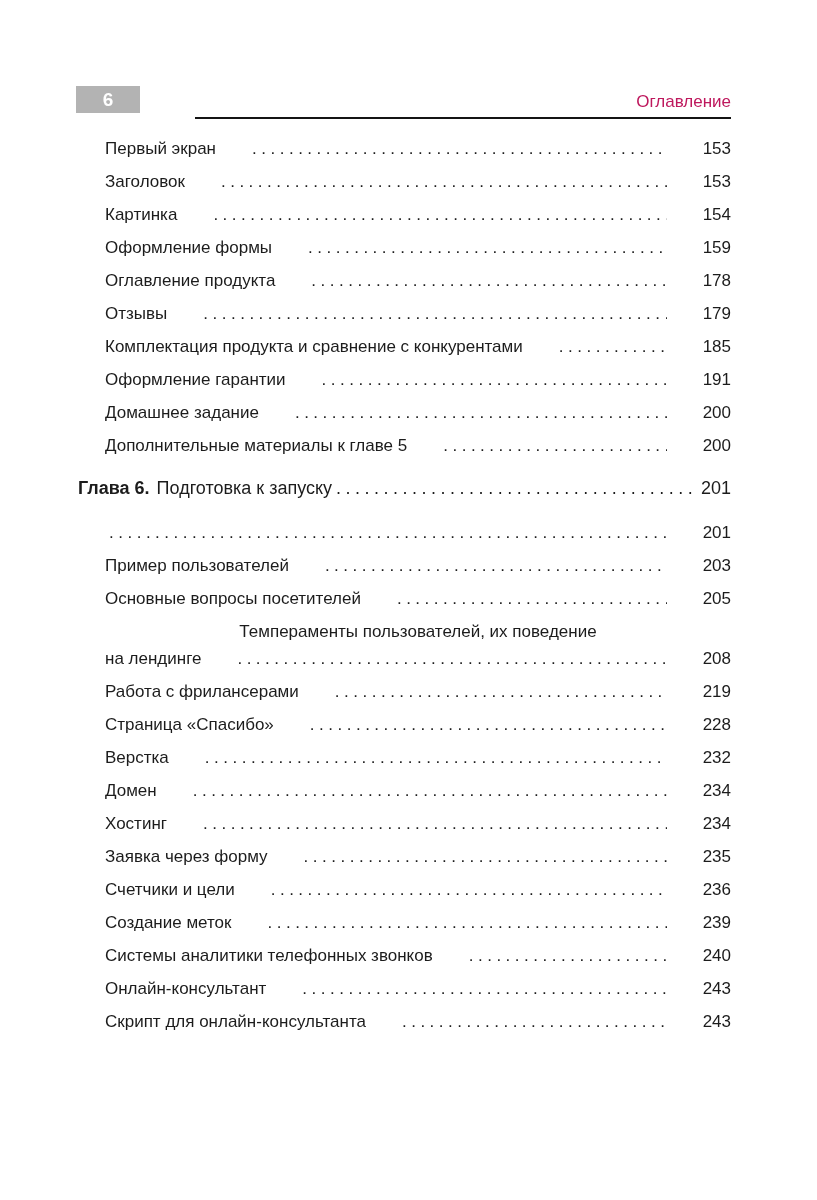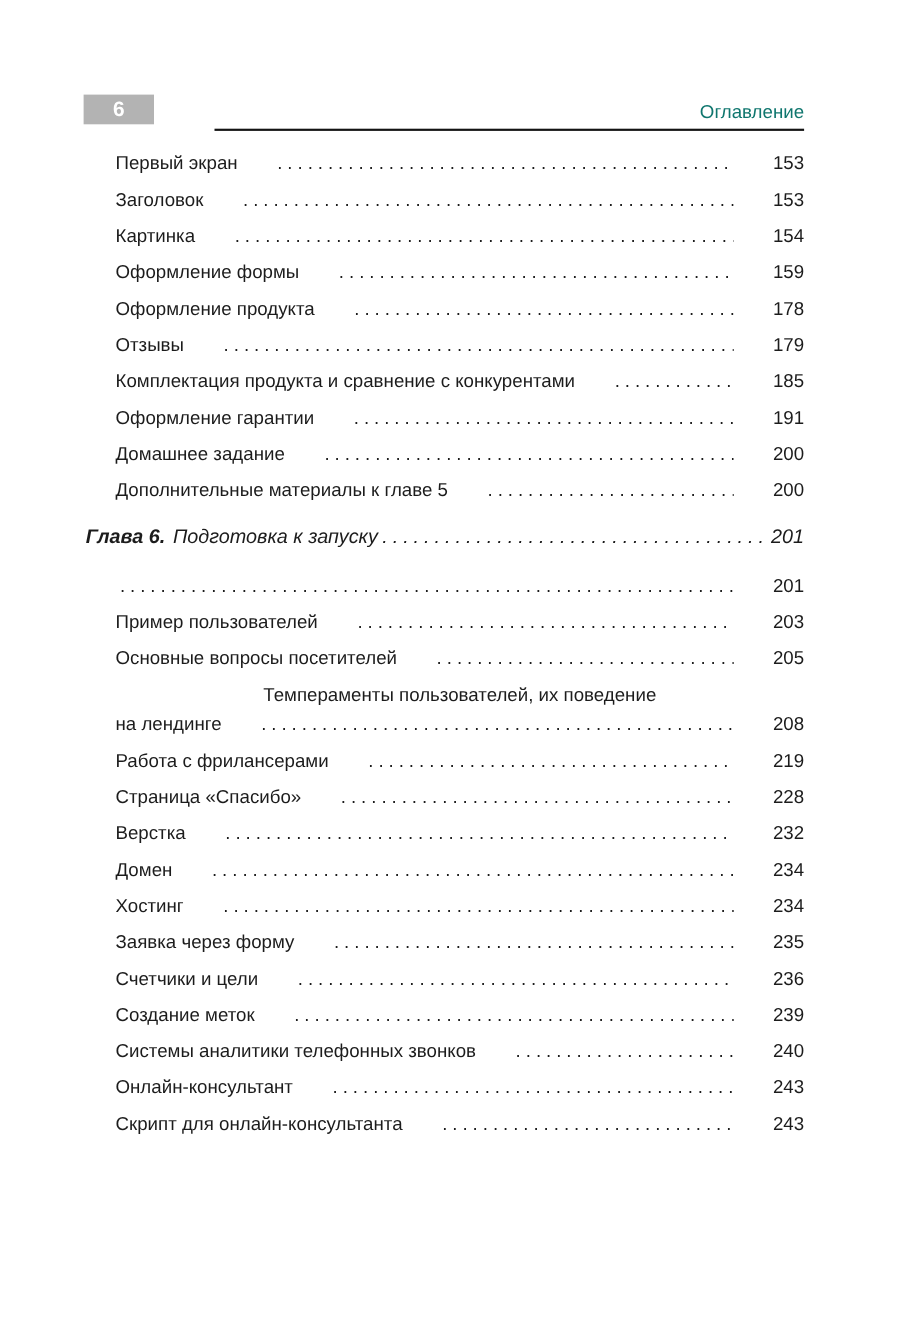--- a/index.html
+++ b/index.html
@@ -36,7 +36,7 @@
     right: 0;
     bottom: 2px;
     font-size: 17px;
-    color: #0f766e;
+    color: #be185d;
   }
   .rule {
     height: 0;

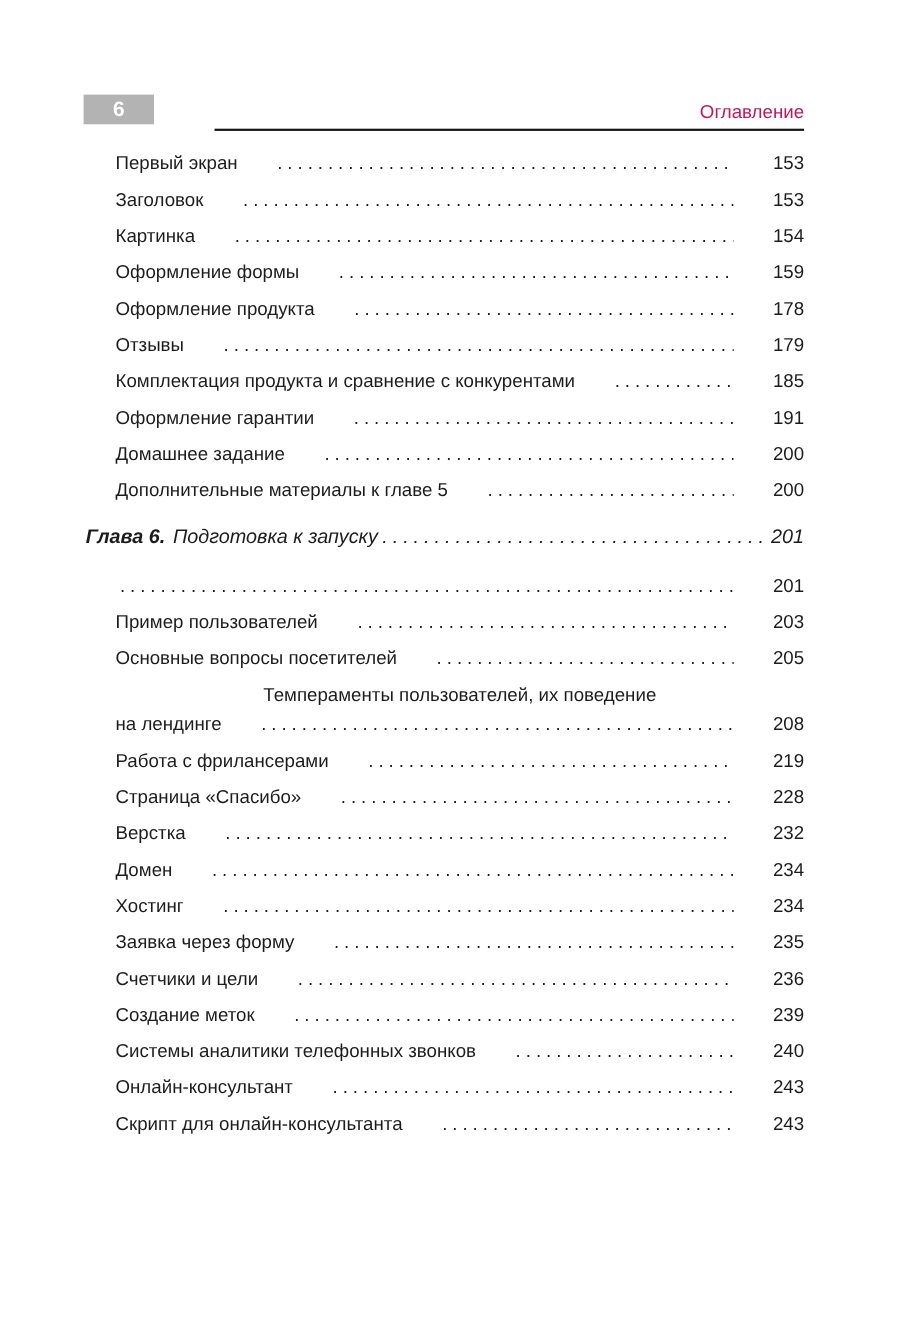--- a/index.html
+++ b/index.html
@@ -127,7 +127,7 @@
           <span class="toc-page">159</span>
         </div>
         <div class="toc-row">
-          <span class="toc-title">Оформление продукта</span>
+          <span class="toc-title">Оглавление продукта</span>
           <span class="leader"></span>
           <span class="toc-page">178</span>
         </div>

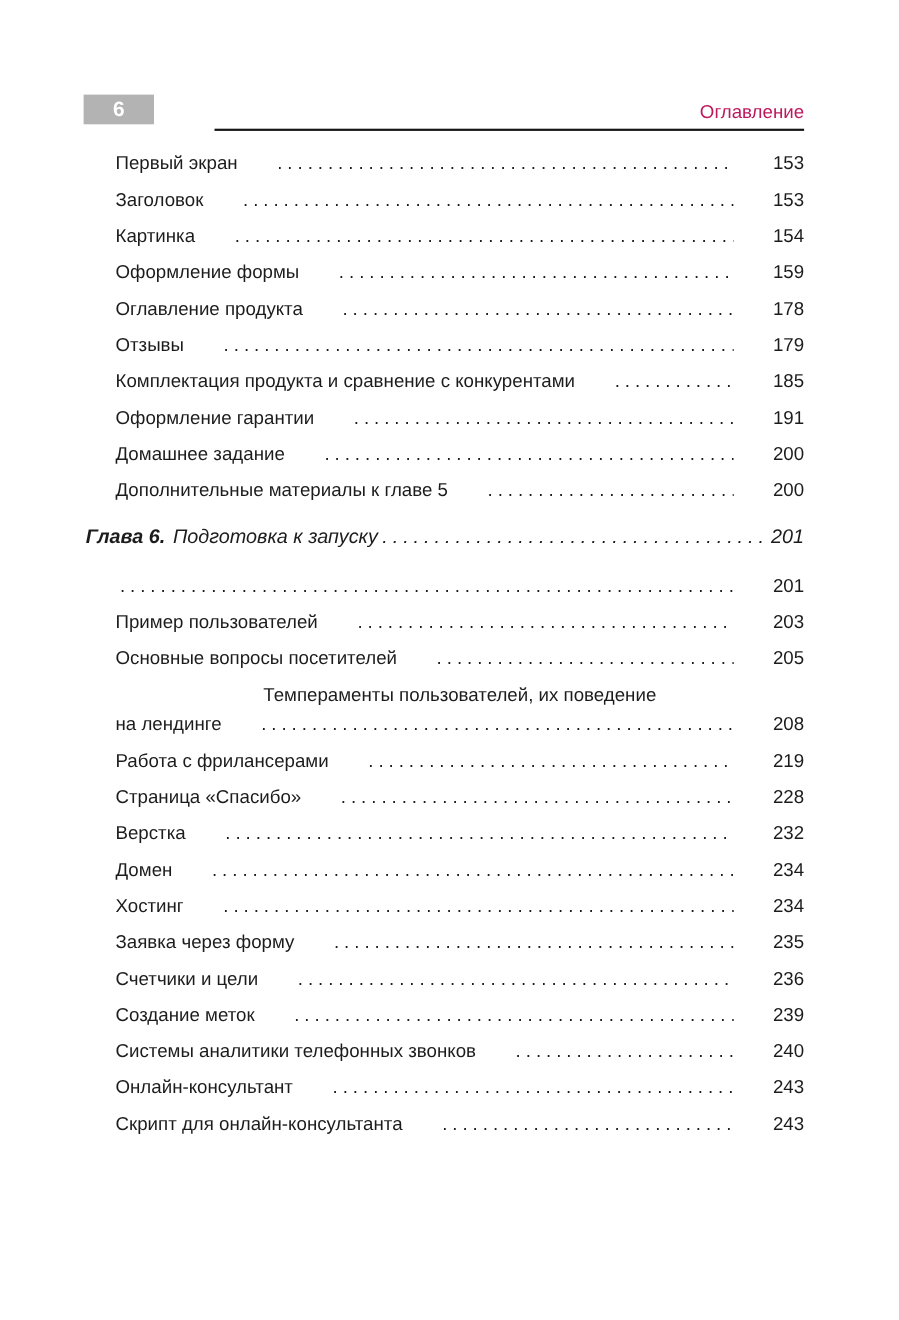--- a/index.html
+++ b/index.html
@@ -84,7 +84,6 @@
     font-size: 18px;
     line-height: 22px;
     white-space: nowrap;
-    font-style: italic;
   }
   .chapter-label {
     font-weight: bold;

